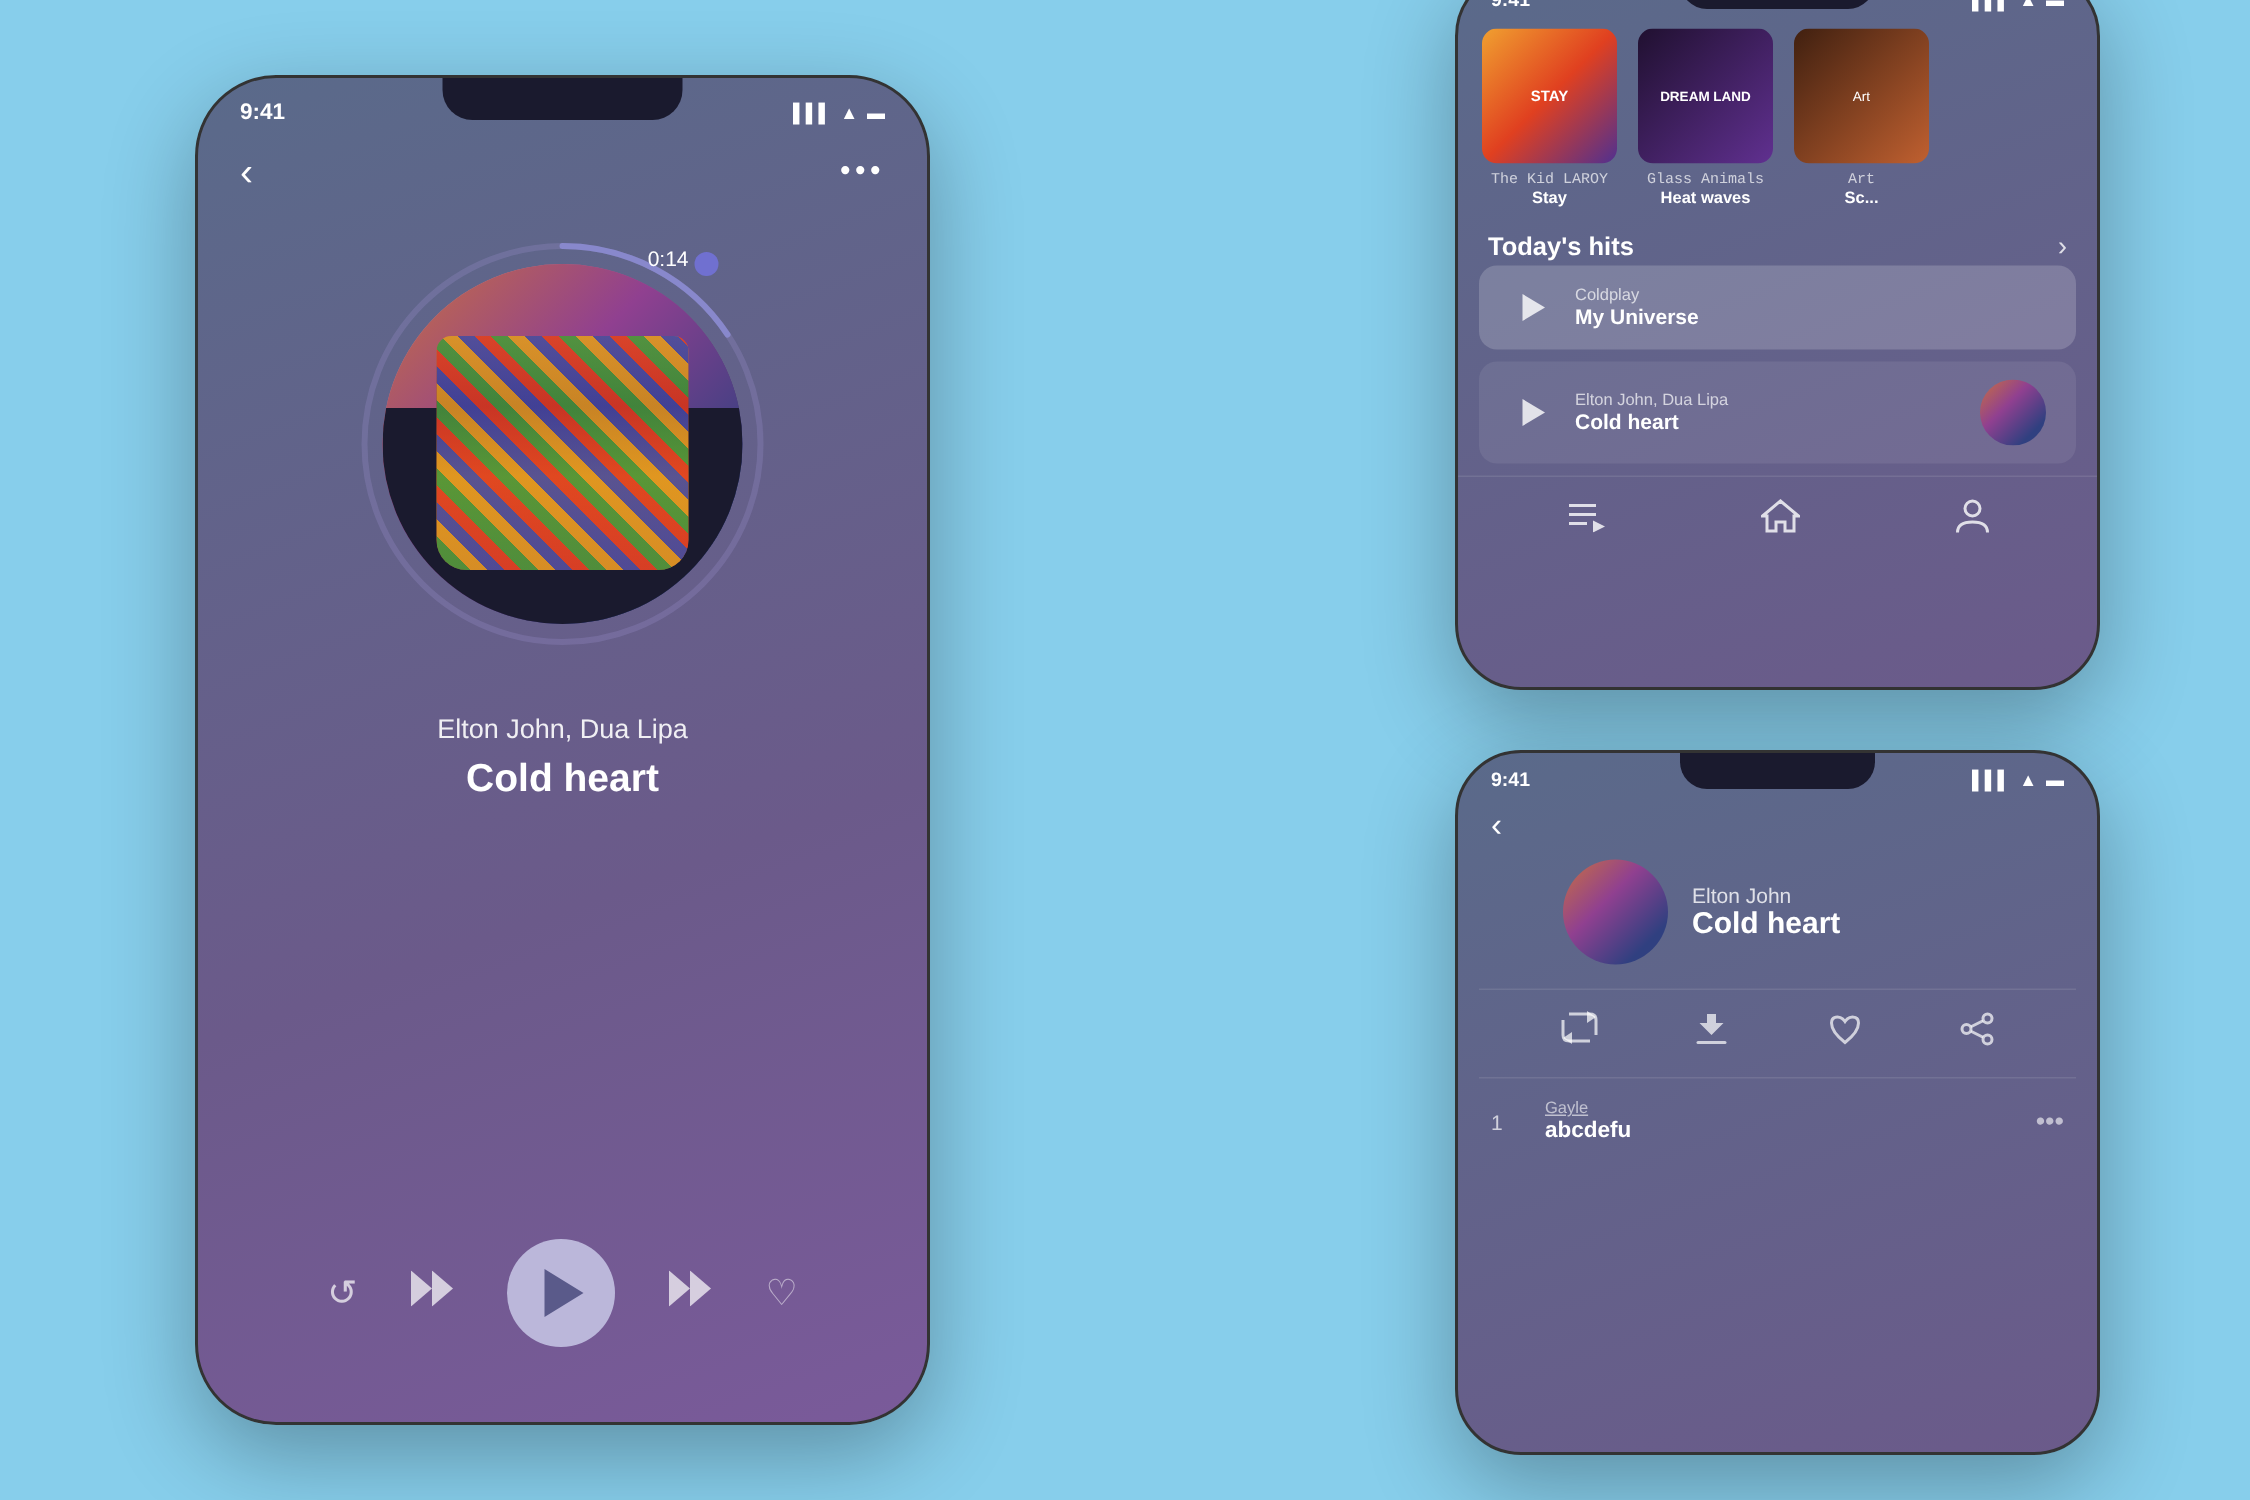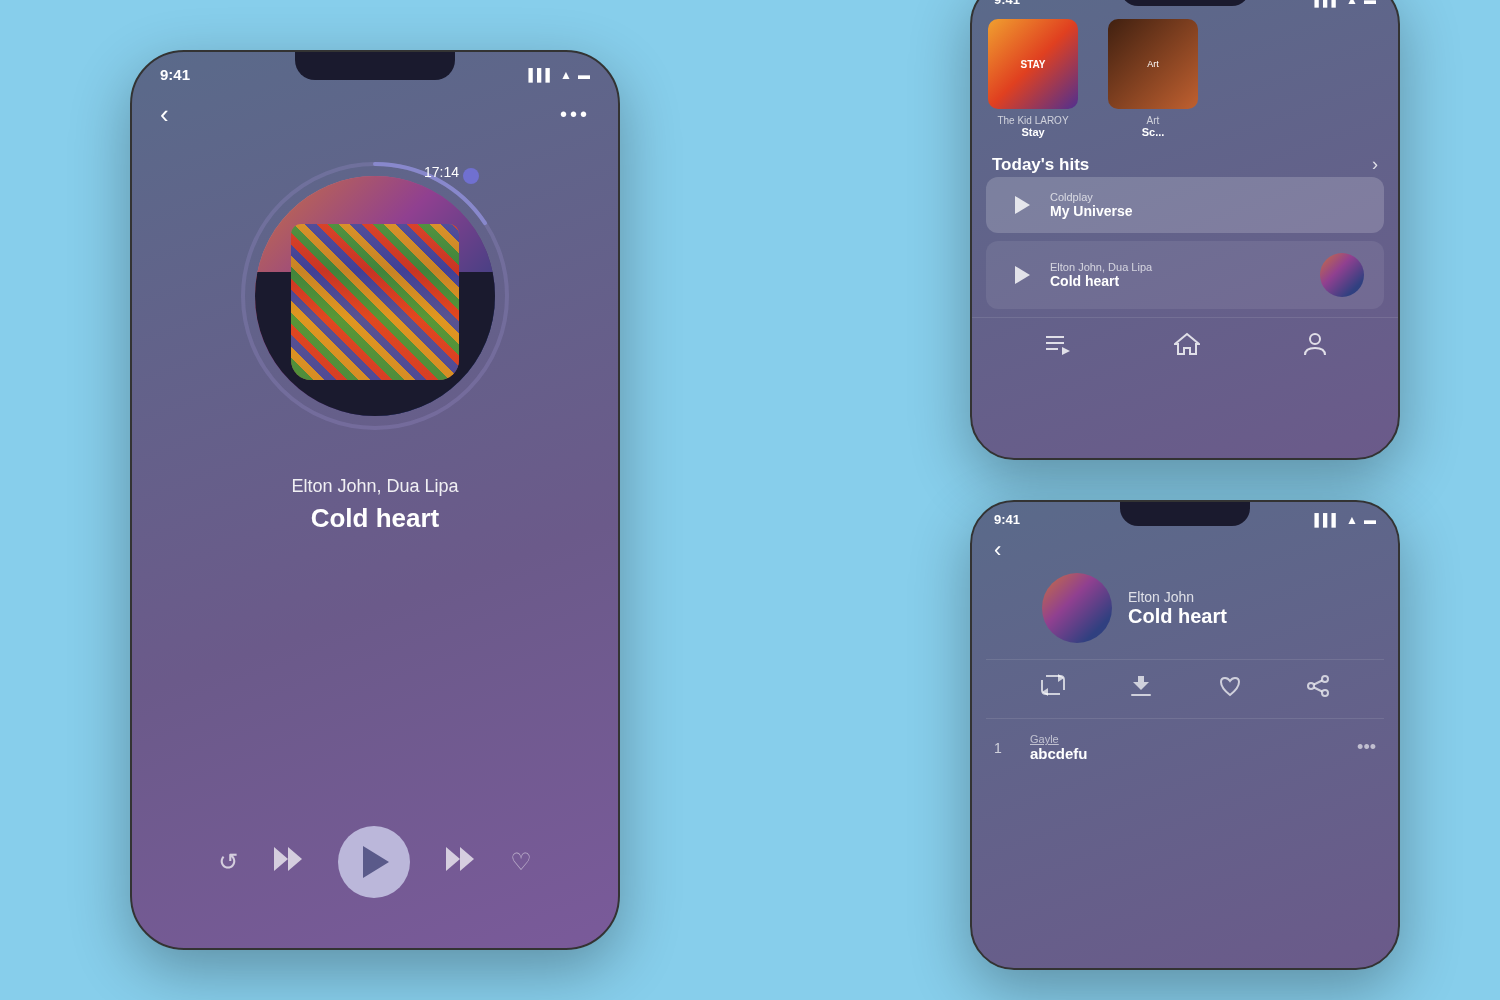--- a/index.html
+++ b/index.html
@@ -235,7 +235,7 @@
     }
     .phone2-albums {
       display: flex;
-      gap: 30px;
+      gap: 14px;
       padding: 12px 16px 0;
       overflow: hidden;
     }

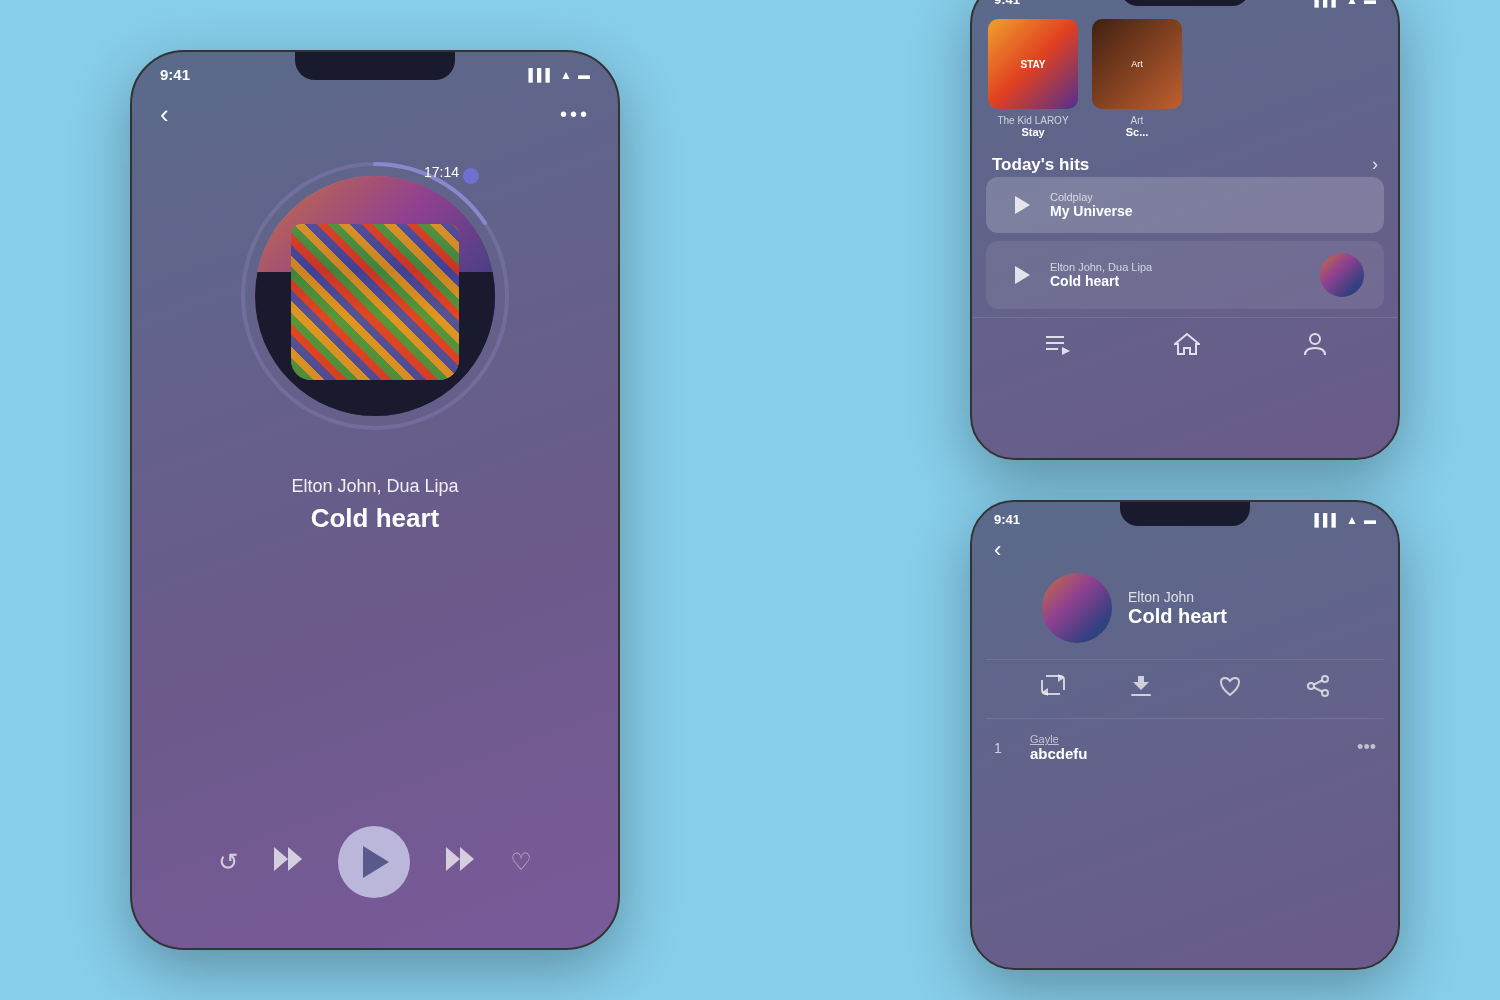--- a/index.html
+++ b/index.html
@@ -565,6 +565,13 @@
     </div>
     <div class="album-card">
       <div class="album-thumb">
+        <div class="thumb-glass">DREAM LAND</div>
+      </div>
+      <div class="album-card-artist">Glass Animals</div>
+      <div class="album-card-song">Heat waves</div>
+    </div>
+    <div class="album-card">
+      <div class="album-thumb">
         <div class="thumb-art">Art</div>
       </div>
       <div class="album-card-artist">Art</div>

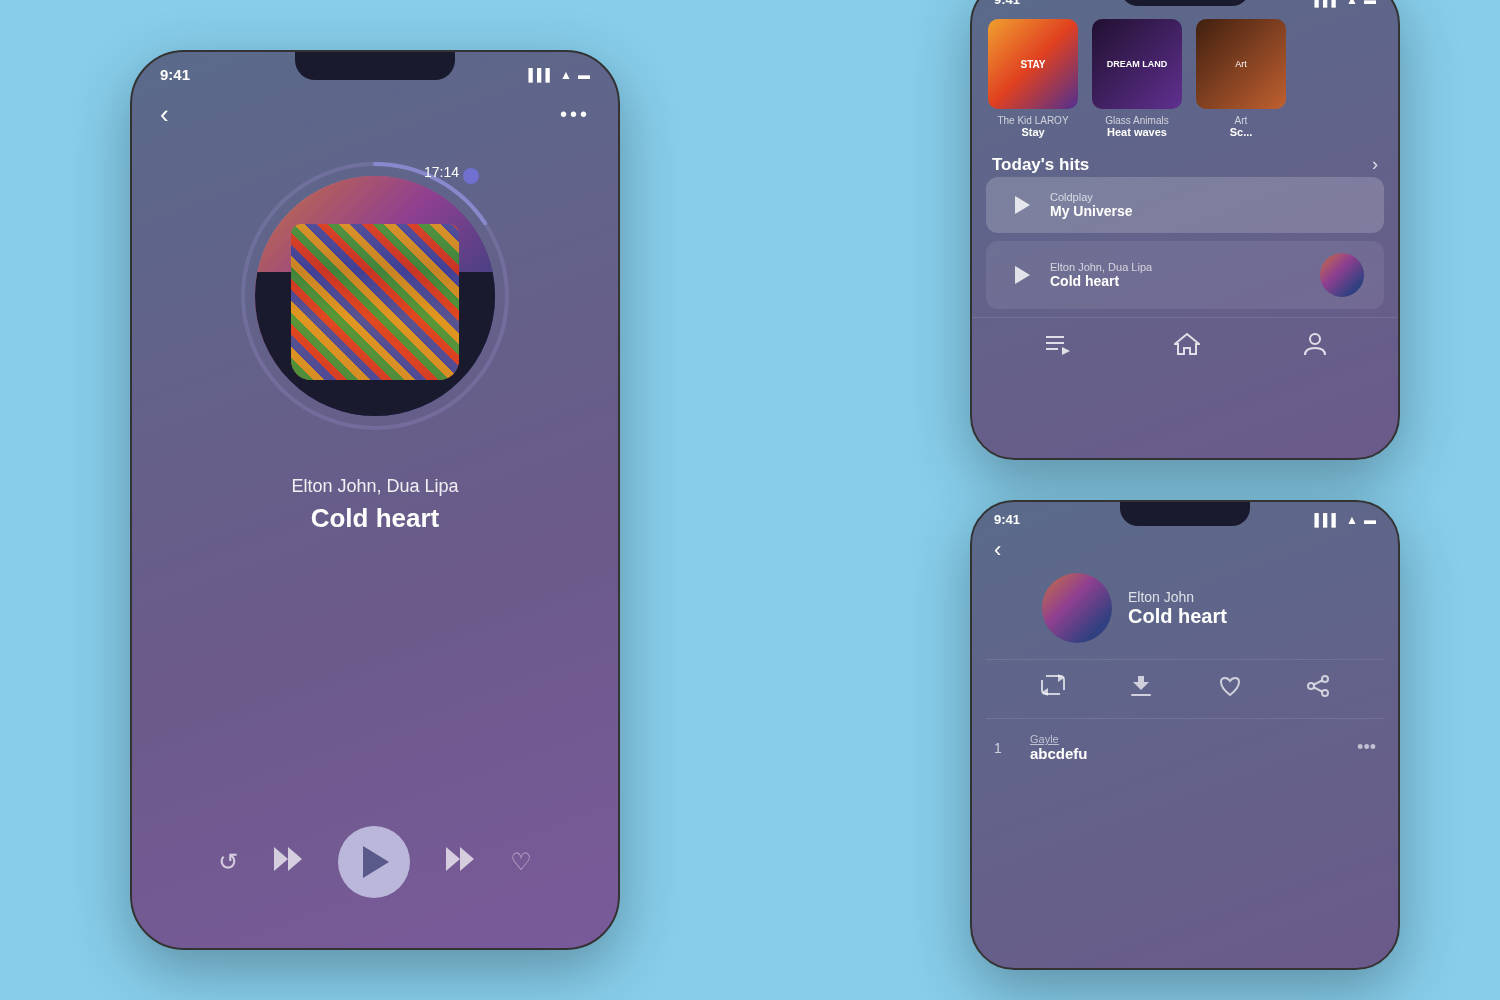--- a/index.html
+++ b/index.html
@@ -280,6 +280,7 @@
       color: rgba(255,255,255,0.7);
       font-size: 10px;
       text-align: center;
+      font-family: Liberation Mono, monospace;
     }
     .album-card-song {
       color: white;

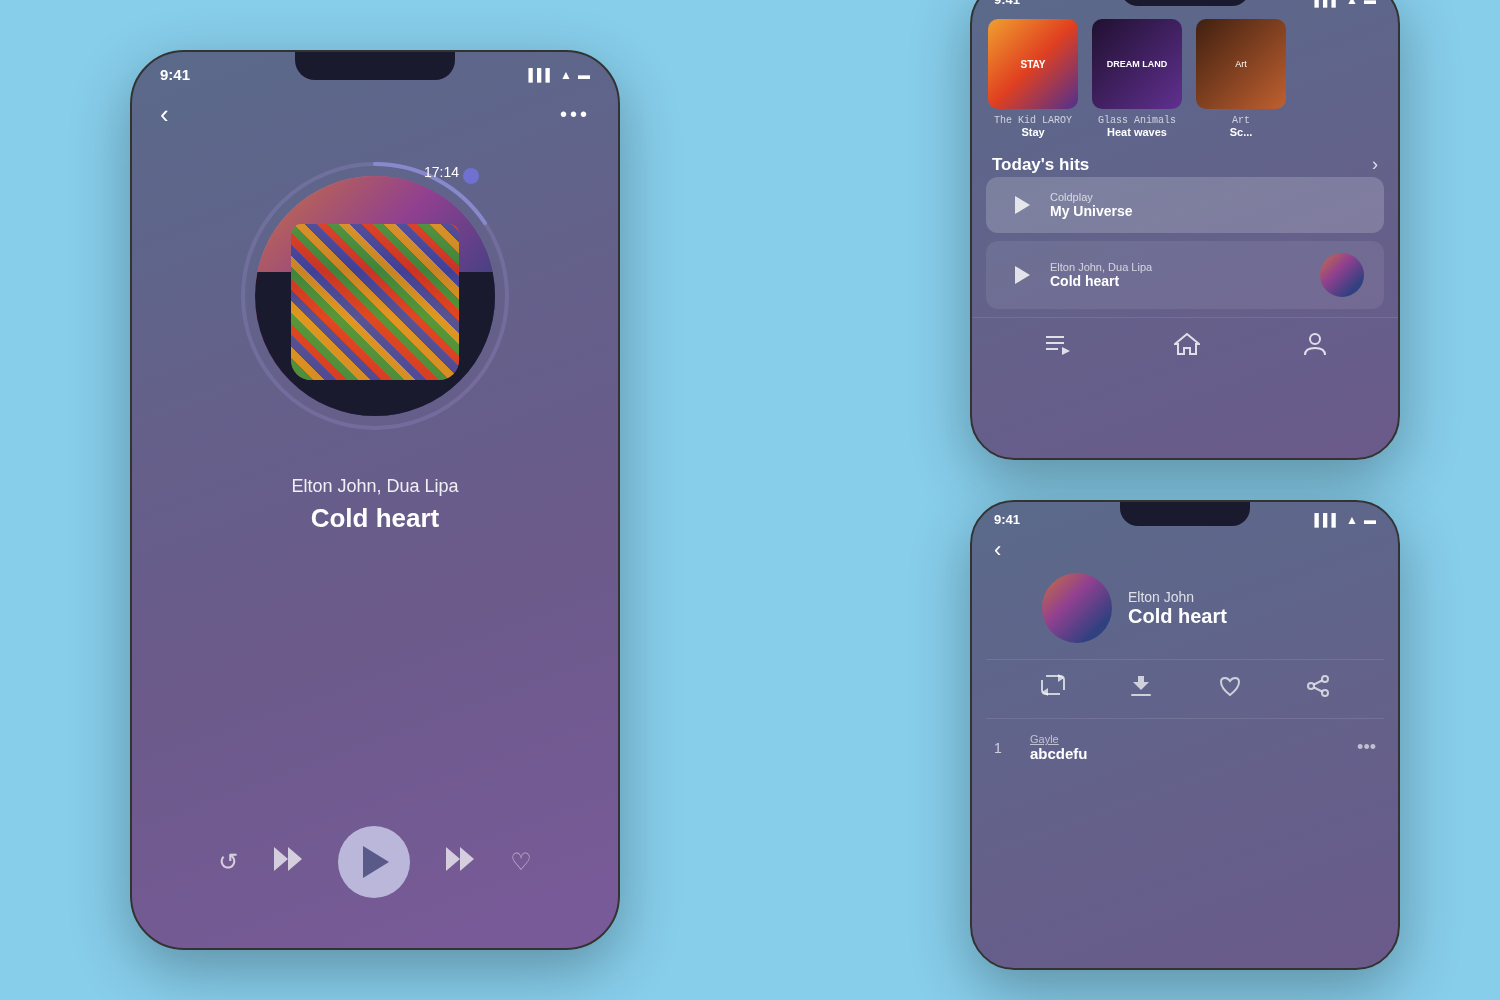--- a/index.html
+++ b/index.html
@@ -515,7 +515,7 @@
       </div>
     </div>
     <div class="progress-dot"></div>
-    <span class="progress-time">17:14</span>
+    <span class="progress-time">0:14</span>
   </div>
 
   <div class="song-info">

